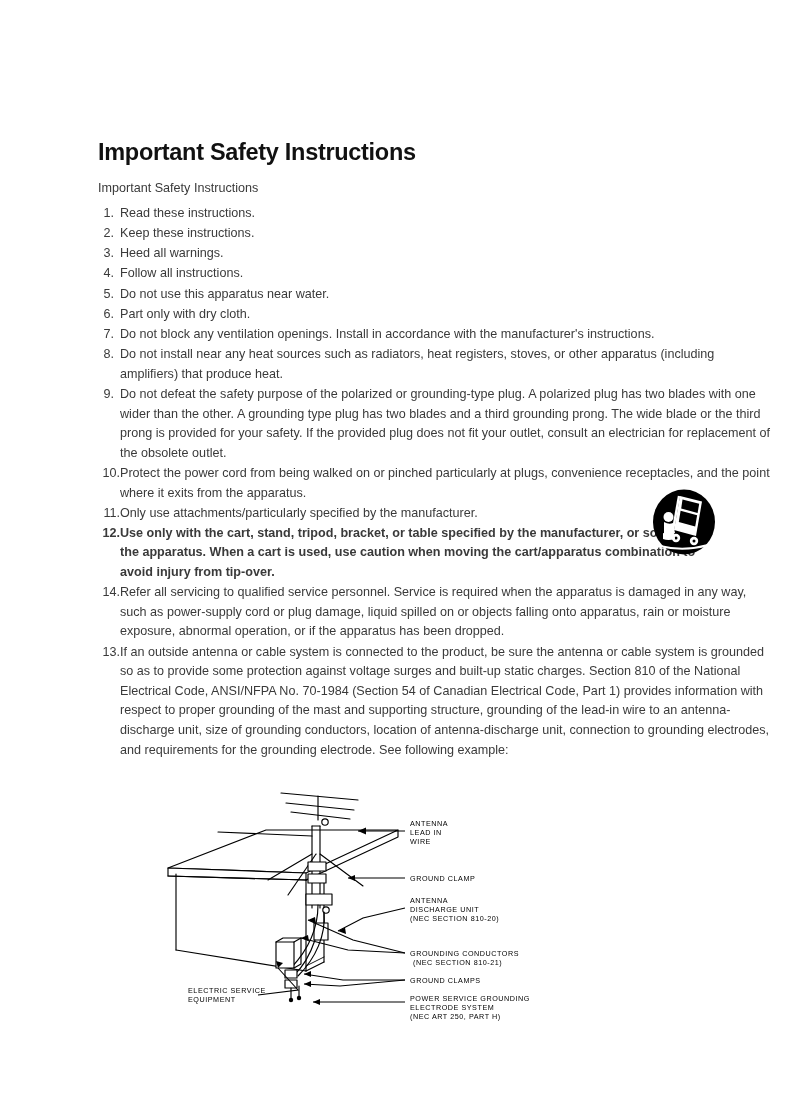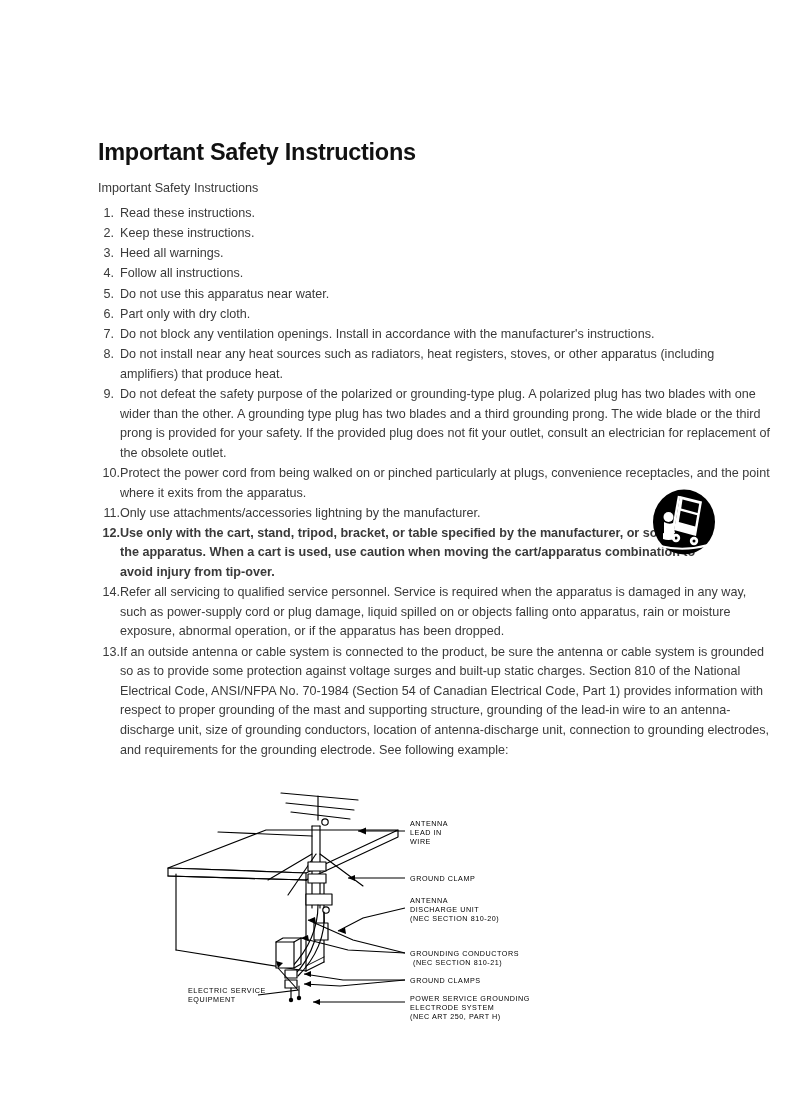--- a/index.html
+++ b/index.html
@@ -142,7 +142,7 @@
       </li>
       <li>
         <span class="num">11.</span>
-        <span class="txt">Only use attachments/accessories lightning by the manufacturer.</span>
+        <span class="txt">Only use attachments/particularly specified by the manufacturer.</span>
       </li>
       <li style="width:584px;font-weight:bold;">
         <span class="num">12.</span>

